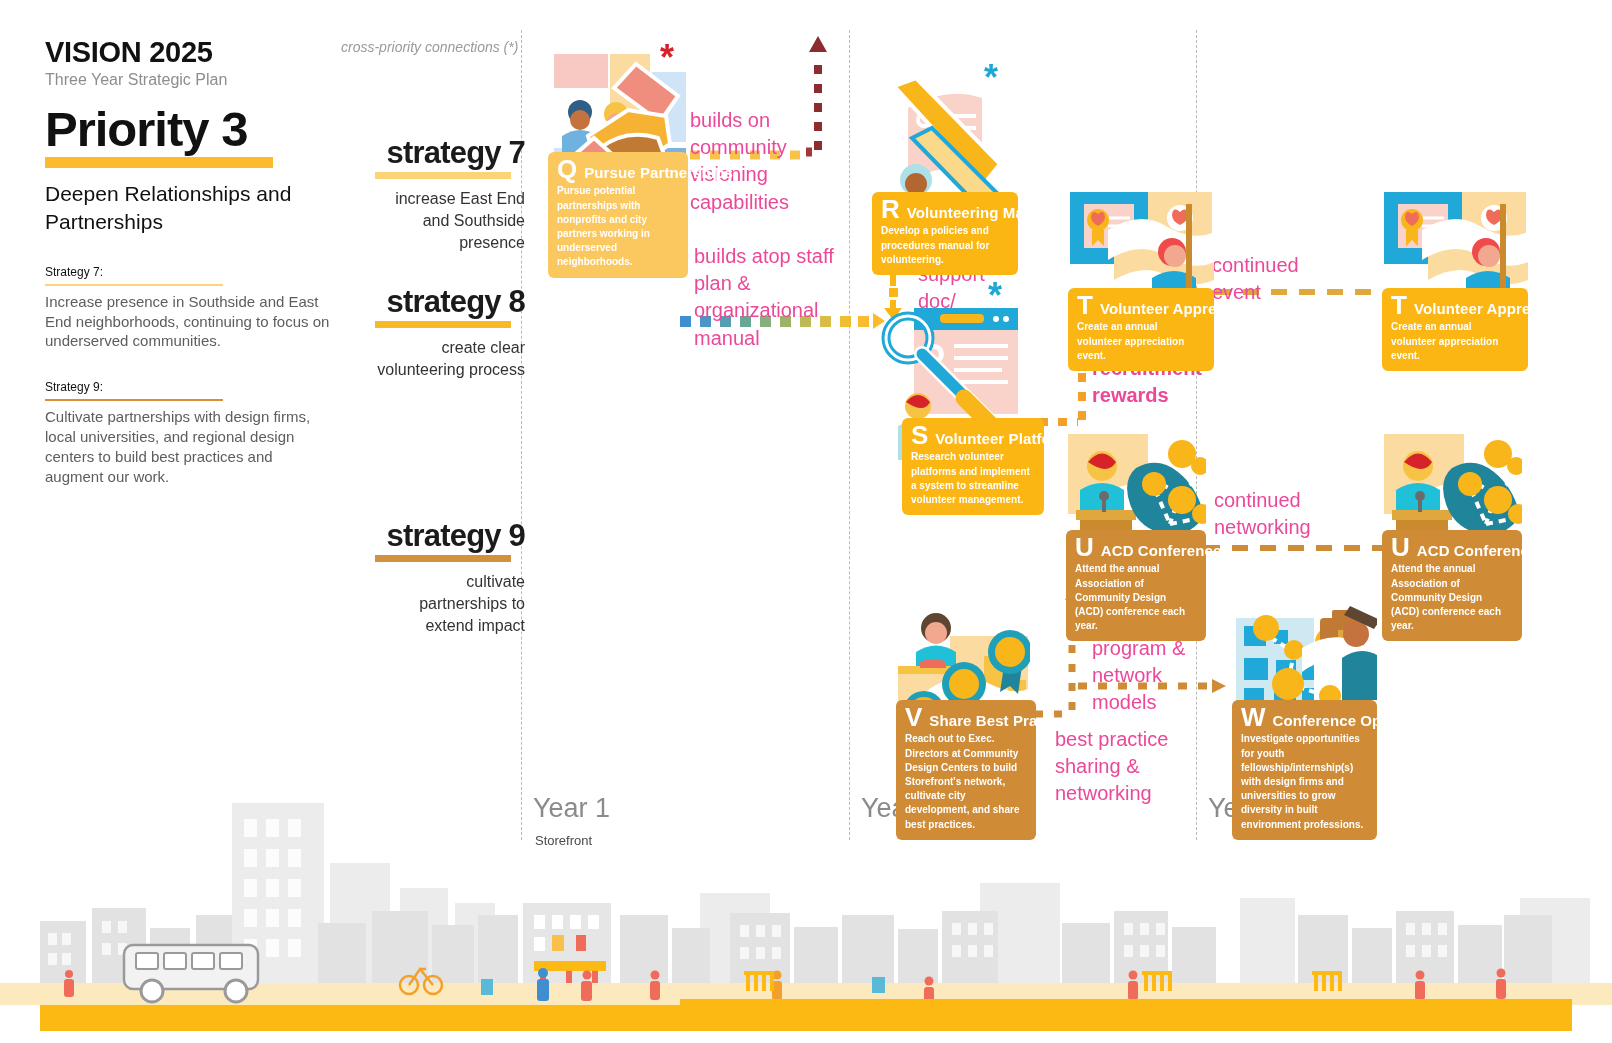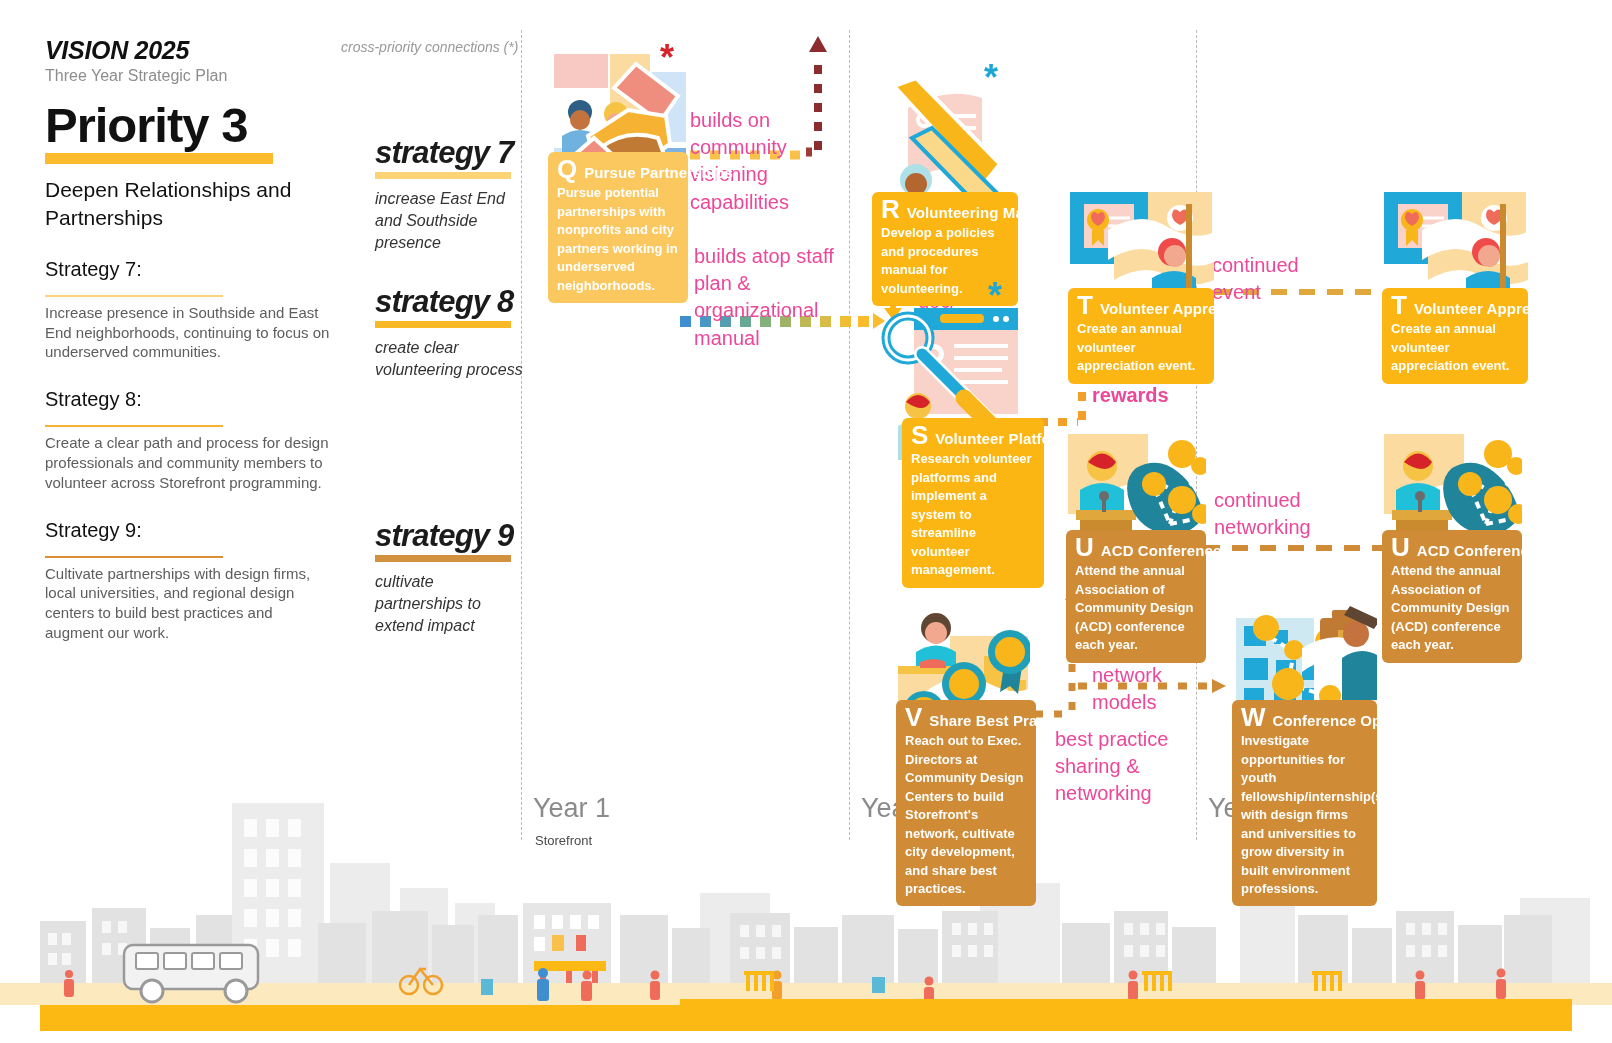--- a/index.html
+++ b/index.html
@@ -13,7 +13,7 @@
 
   
   .left-panel { position:absolute; left:45px; top:36px; width:290px; }
-  .vision-title { font-size:25px; font-weight:bold; color:#111; letter-spacing:-0.3px;font-style:italic; }
+  .vision-title { font-size:29px; font-weight:bold; color:#111; letter-spacing:-0.3px; }
   .vision-sub { font-size:16px; color:#8d8d8d; margin-top:2px; }
   .priority-title { font-size:49px; font-weight:bold; color:#111; margin-top:16px; line-height:1.02; letter-spacing:-1px;}
   .priority-rule { width:228px; height:11px; background:#fcba2d; margin-top:2px; }

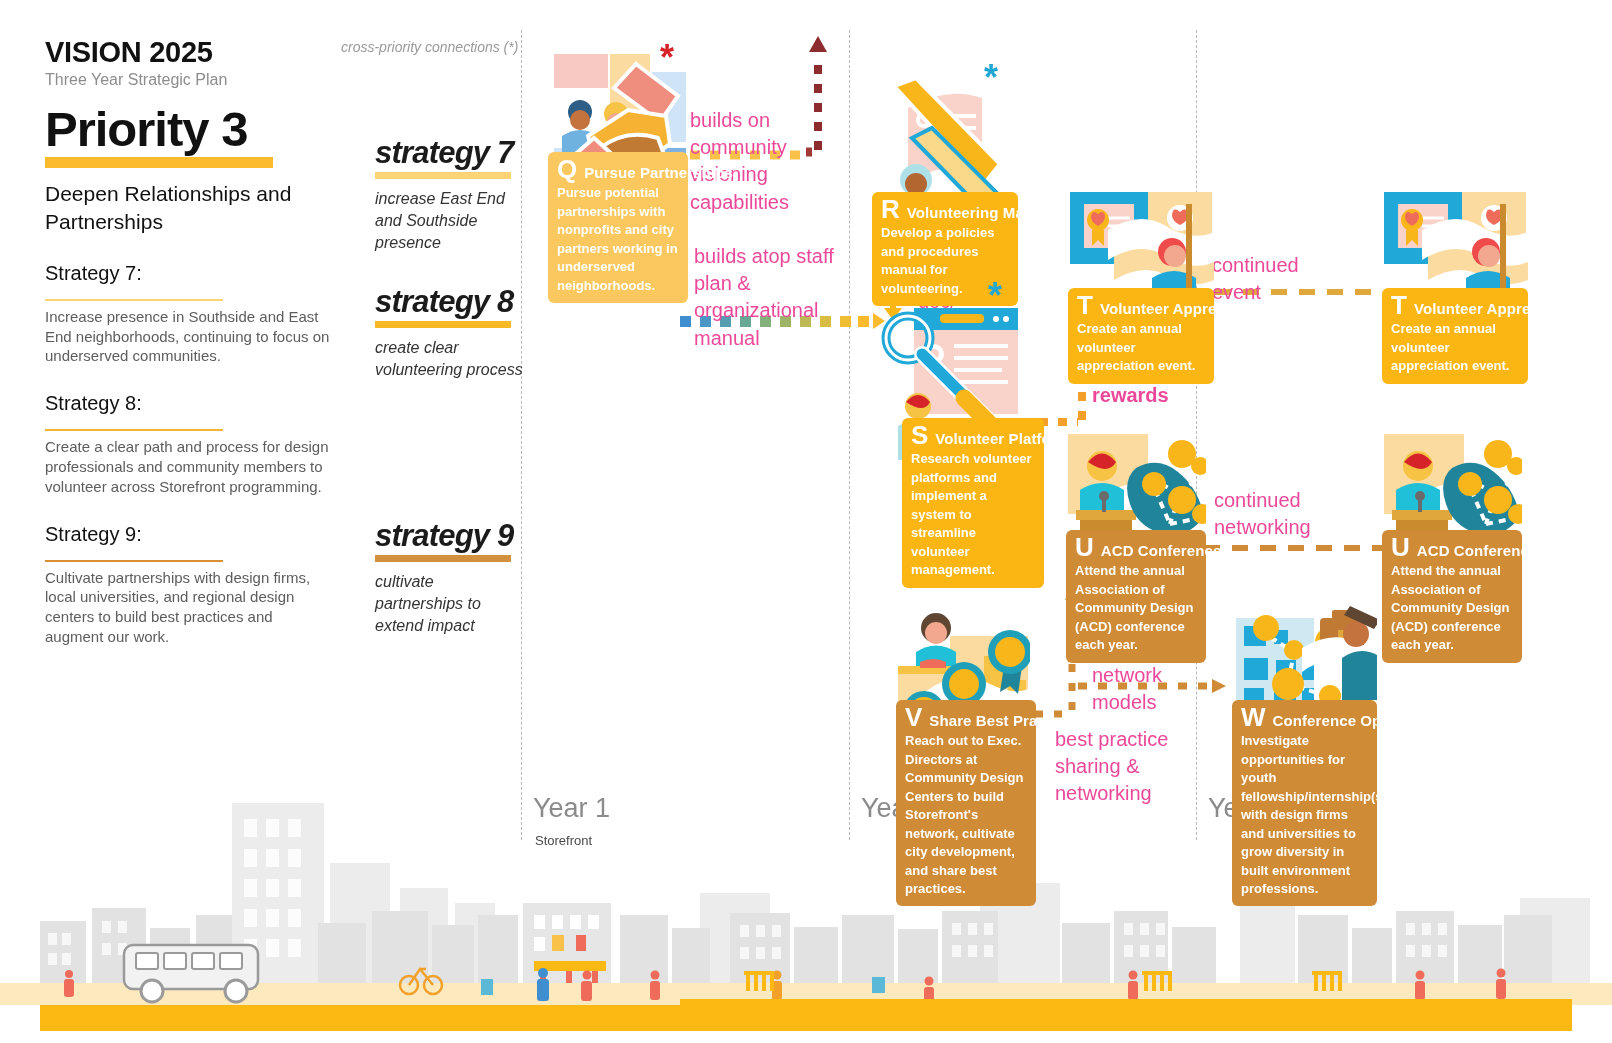--- a/index.html
+++ b/index.html
@@ -26,7 +26,7 @@
 
   
   .cross-note { position:absolute; left:341px; top:39px; font-size:14px; color:#9a9a9a; font-style:italic; }
-  .strategy-card { position:absolute; width:150px; text-align:left;font-style:italic; }
+  .strategy-card { position:absolute; width:150px; text-align:right; }
   .strategy-card .sname { font-size:31px; font-weight:bold; color:#1b1b1b; letter-spacing:-0.8px; white-space:nowrap; }
   .strategy-card .sbar { height:7px; margin-top:1px; width:136px; }
   .strategy-card .sdesc { font-size:16px; color:#333; line-height:1.36; margin-top:9px; }

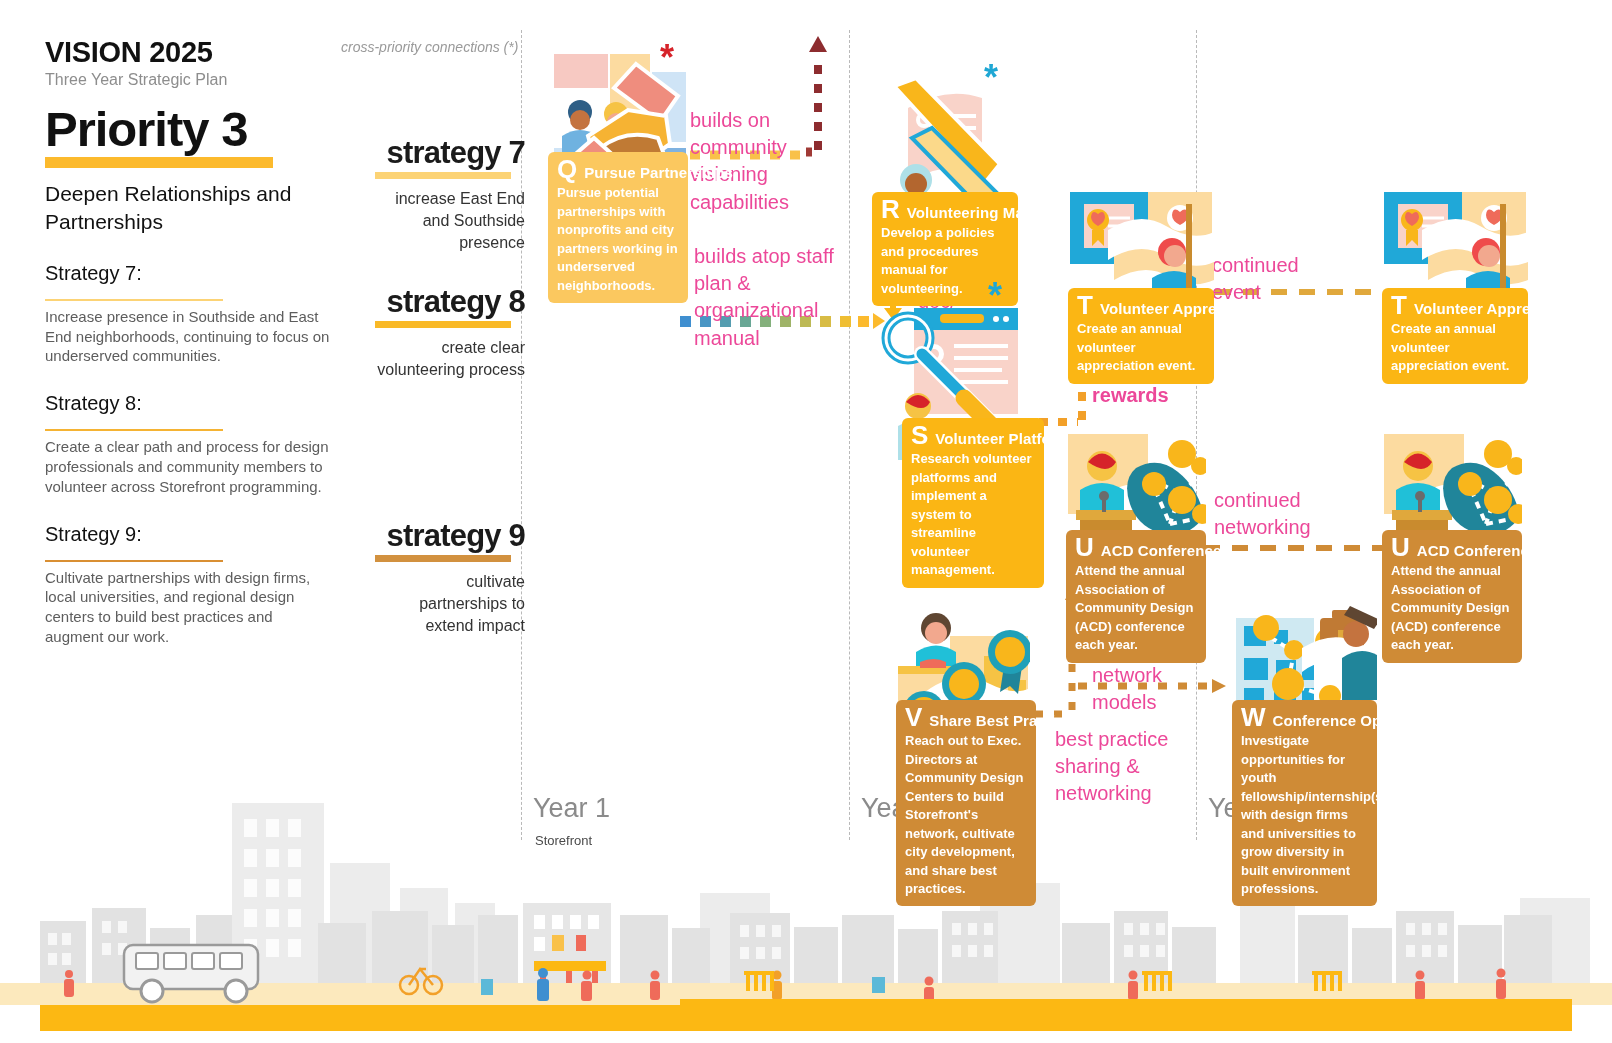--- a/index.html
+++ b/index.html
@@ -44,7 +44,7 @@
   .plate-title-row { display:flex; align-items:baseline; gap:7px; }
   .card-letter { font-size:26px; font-weight:bold; line-height:0.9; color:#fff; }
   .card-title { font-size:15px; font-weight:bold; color:#fff; letter-spacing:0.1px; white-space:nowrap; }
-  .card-desc { font-size:13px; font-weight:bold; line-height:1.42; color:#fff; margin-top:3px; }
+  .card-desc { font-size:10px; font-weight:bold; line-height:1.42; color:#fff; margin-top:3px; }
   .plate-amber { background:#fbb614; }
   .plate-brown { background:#cf8b36; }
   .plate-lightamber { background:#fbc85f; }

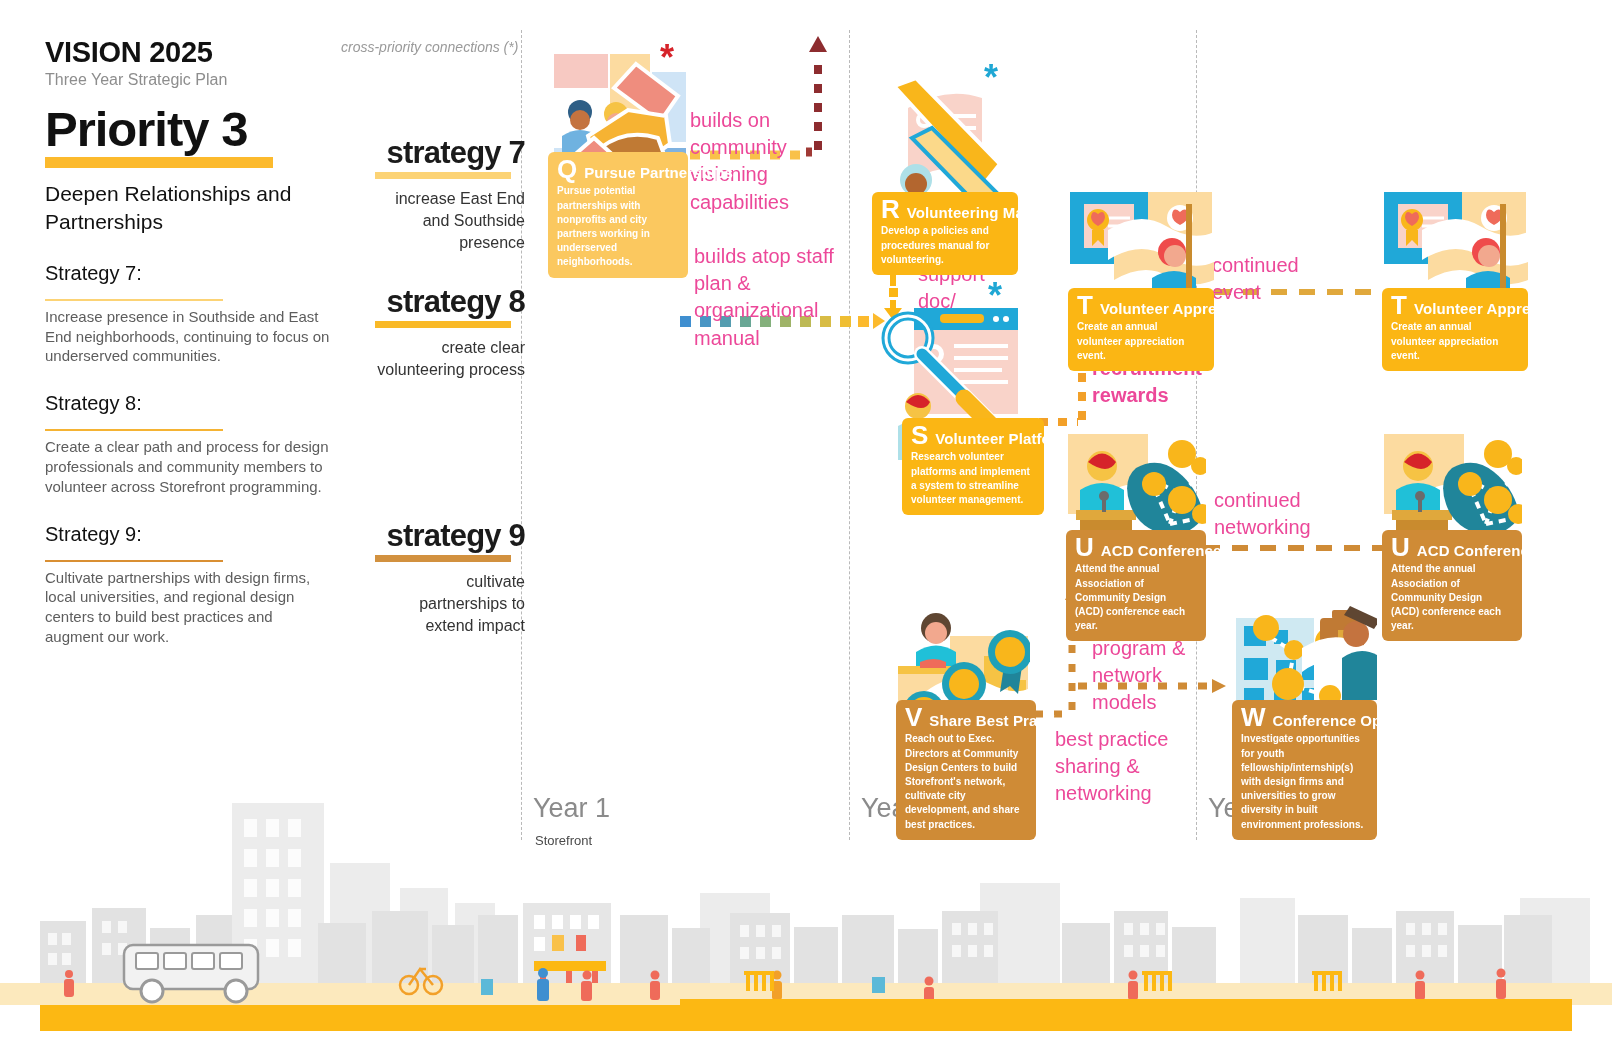--- a/index.html
+++ b/index.html
@@ -19,7 +19,7 @@
   .priority-rule { width:228px; height:11px; background:#fcba2d; margin-top:2px; }
   .priority-sub { font-size:21px; color:#111; margin-top:12px; line-height:1.33; }
   .strat-block { margin-top:26px; }
-  .strat-head { font-size:20px; color:#111; padding-bottom:13px; display:inline-block; }
+  .strat-head { font-size:12px; color:#111; padding-bottom:4px; display:inline-block; }
   .strat-rule { width:178px; height:2px; margin-top:1px; margin-bottom:6px; }
   .r7 { background:#fcd375; } .r8 { background:#f5b333; } .r9 { background:#d98f33; }
   .strat-body { font-size:15px; color:#5d5d5d; line-height:1.32; }

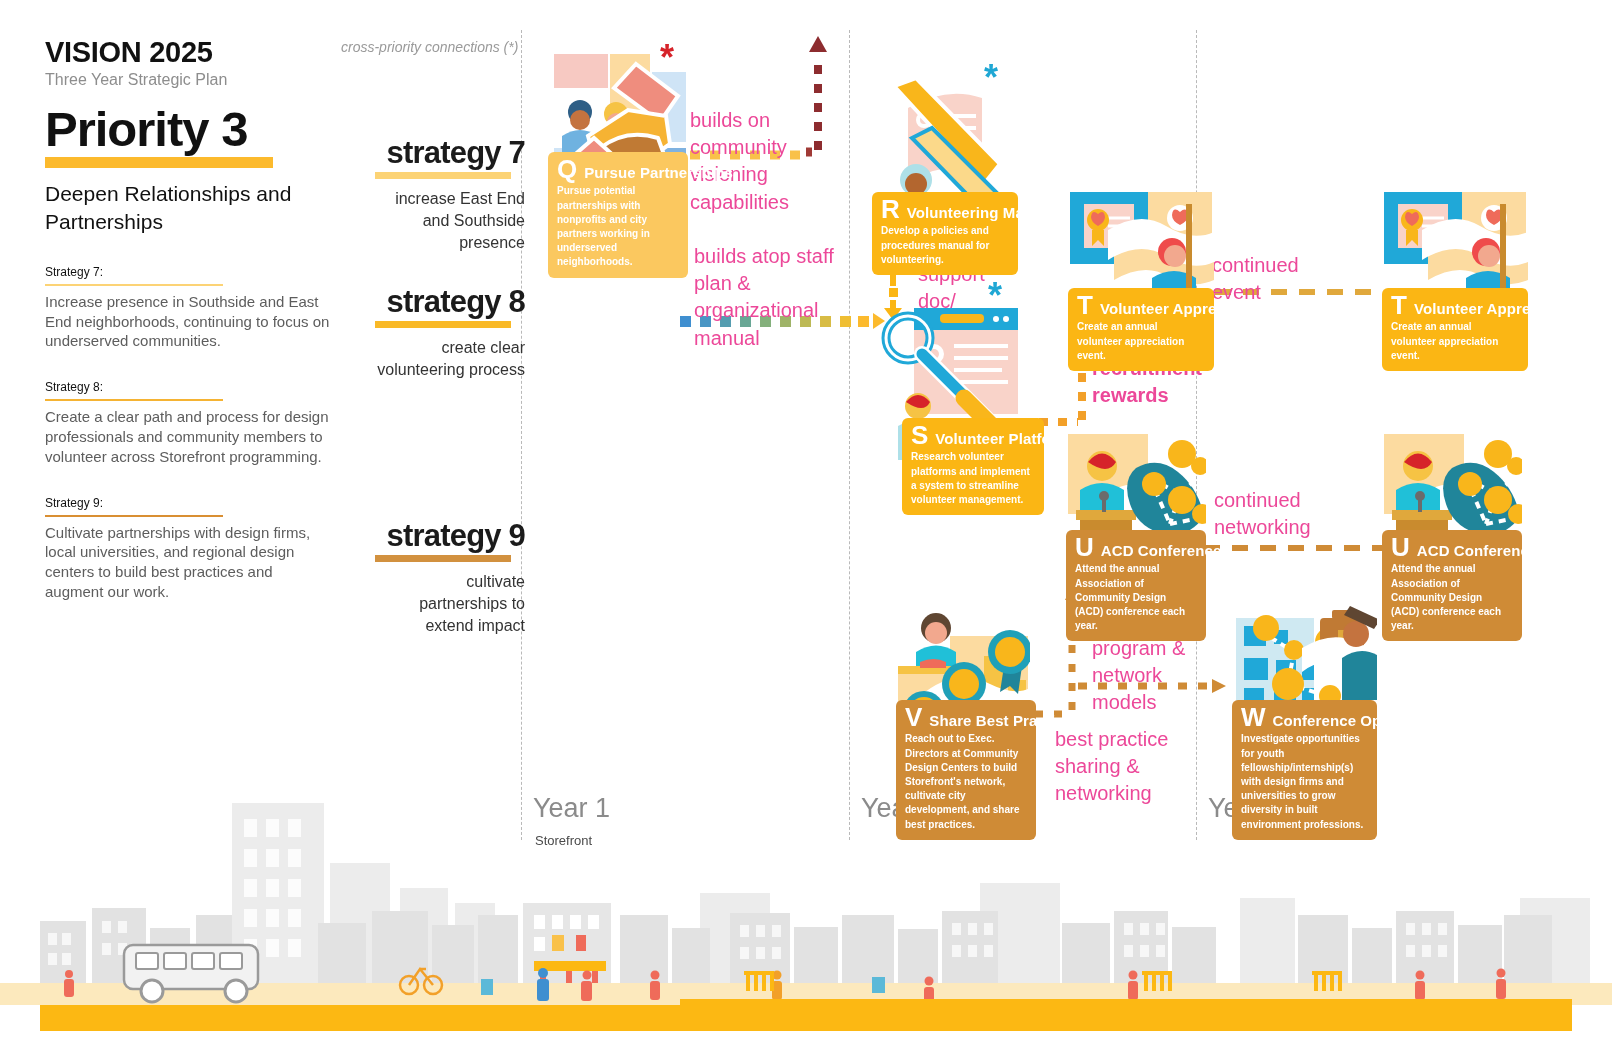--- a/index.html
+++ b/index.html
@@ -279,11 +279,6 @@
       <div class="strat-body">Increase presence in Southside and East End neighborhoods, continuing to focus on underserved communities.</div>
     </div>
     <div class="strat-block">
-      <div class="strat-head">Strategy 8:</div>
-      <div class="strat-rule r8"></div>
-      <div class="strat-body">Create a clear path and process for design professionals and community members to volunteer across Storefront programming.</div>
-    </div>
-    <div class="strat-block">
       <div class="strat-head">Strategy 9:</div>
       <div class="strat-rule r9"></div>
       <div class="strat-body">Cultivate partnerships with design firms, local universities, and regional design centers to build best practices and augment our work.</div>

